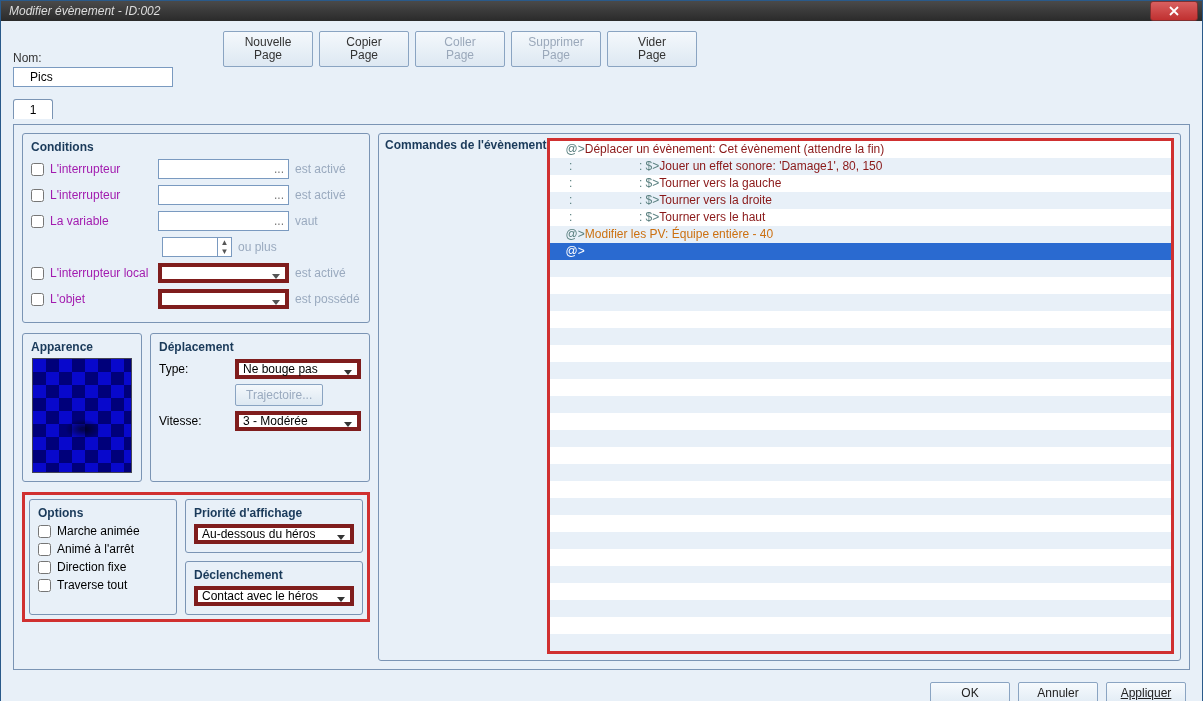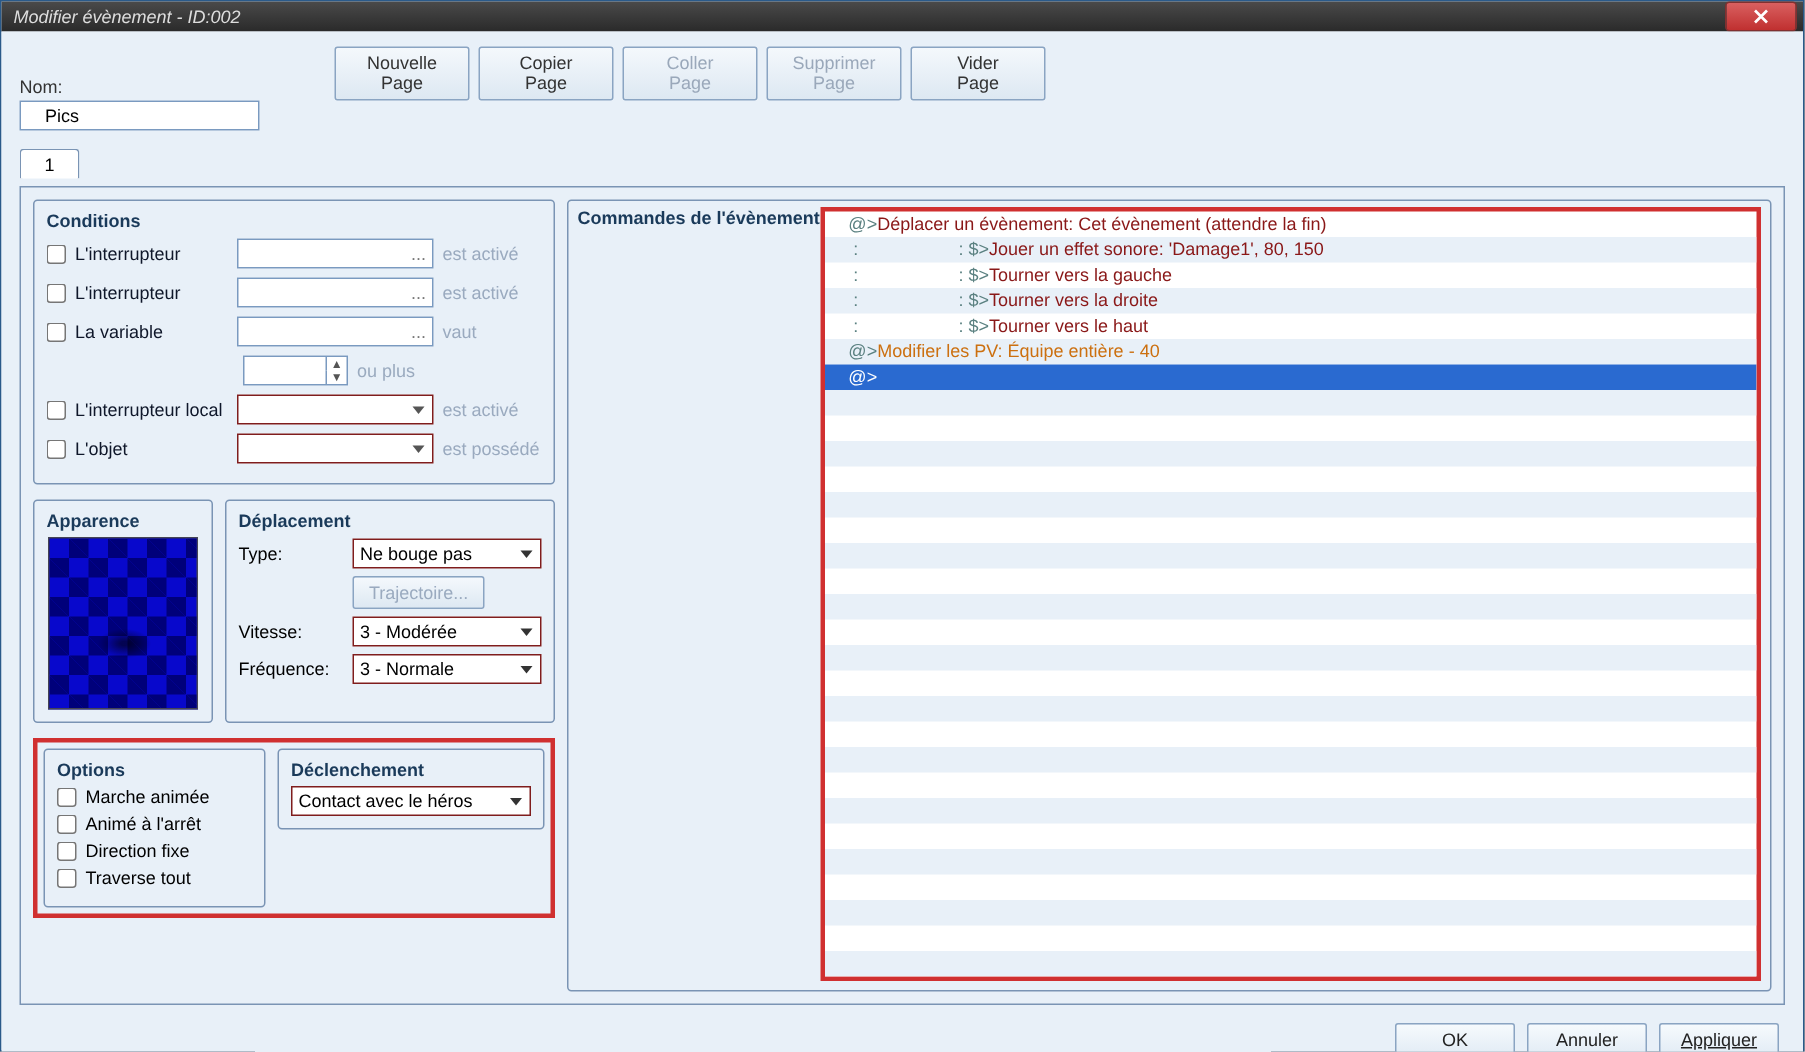--- a/index.html
+++ b/index.html
@@ -34,7 +34,7 @@
 
 .cond-row { display: flex; align-items: center; gap: 6px; margin: 4px 0; height: 22px;}
 .cond-row input[type=checkbox]{ width:13px; height:13px; }
-.cond-label { width: 102px; color: #0f172a;}
+.cond-label { width: 102px; color: #a21caf;}
 .cond-input { flex:1; height: 20px; border:1px solid #7a9ac0; background:#fff; display:flex; align-items:center; justify-content:flex-end; padding: 0 4px; color:#777;}
 .cond-input.dd::after { content:''; width:0;height:0;border-left:4px solid transparent;border-right:4px solid transparent;border-top:5px solid #555; margin-left:4px;}
 .cond-post { width: 66px; color: #9aaabf; font-size:12px;}

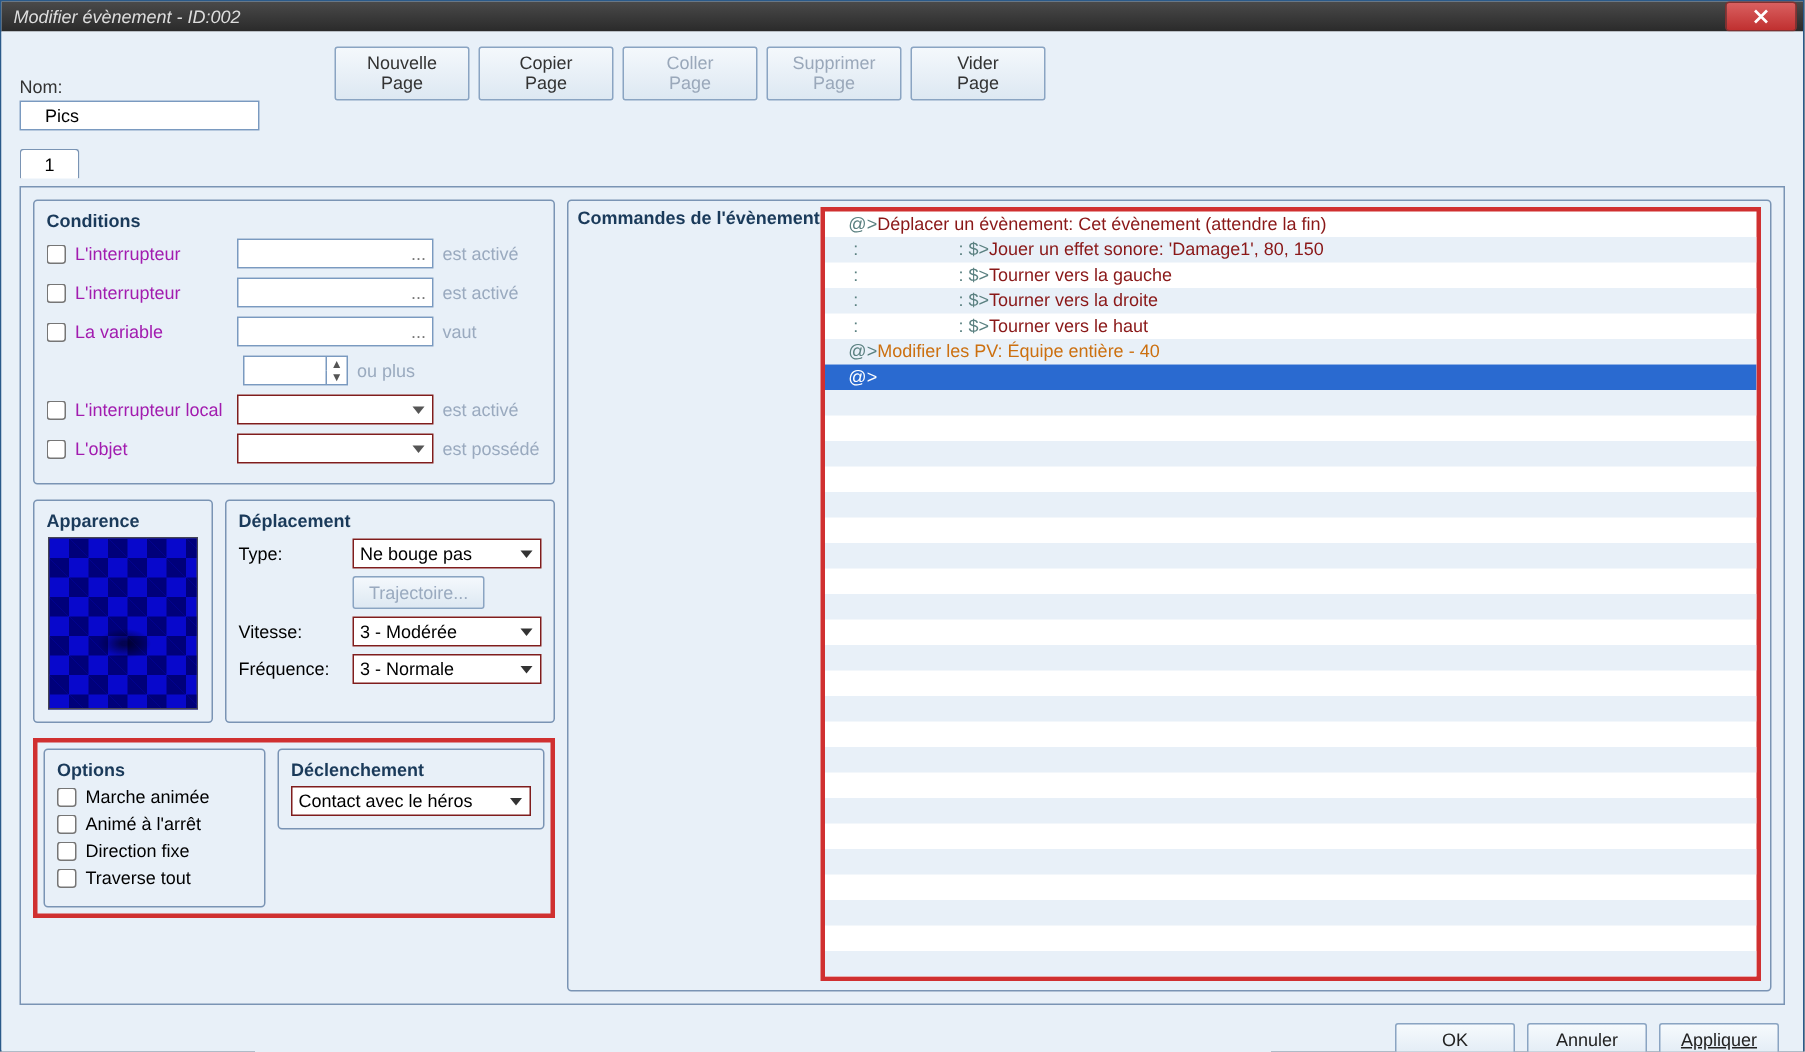--- a/index.html
+++ b/index.html
@@ -53,7 +53,7 @@
 .appar-img .shadow { position:absolute; left:32px; top:60px; width:36px; height:20px; background: radial-gradient(ellipse, rgba(0,0,0,.6) 10%, transparent 70%);}
 .deplrow { display:flex; align-items:center; gap:6px; margin:5px 0;}
 .deplrow label { width:70px; }
-.dd { height:20px; border:1px solid #7f1d1d; background:#fff; padding: 0 4px; display:flex; align-items:center; position:relative; flex:1;}
+.dd { height:20px; border:4px solid #7f1d1d; background:#fff; padding: 0 4px; display:flex; align-items:center; position:relative; flex:1;}
 .dd::after { content:''; position:absolute; right:5px; top:7px; width:0;height:0;border-left:4px solid transparent;border-right:4px solid transparent;border-top:5px solid #333;}
 .traj-btn { height:22px; border:1px solid #8aa4c2; background:linear-gradient(#f4f8fc,#dde8f2); border-radius:2px; padding: 0 10px; color:#9aaabf; margin-left:76px;}
 

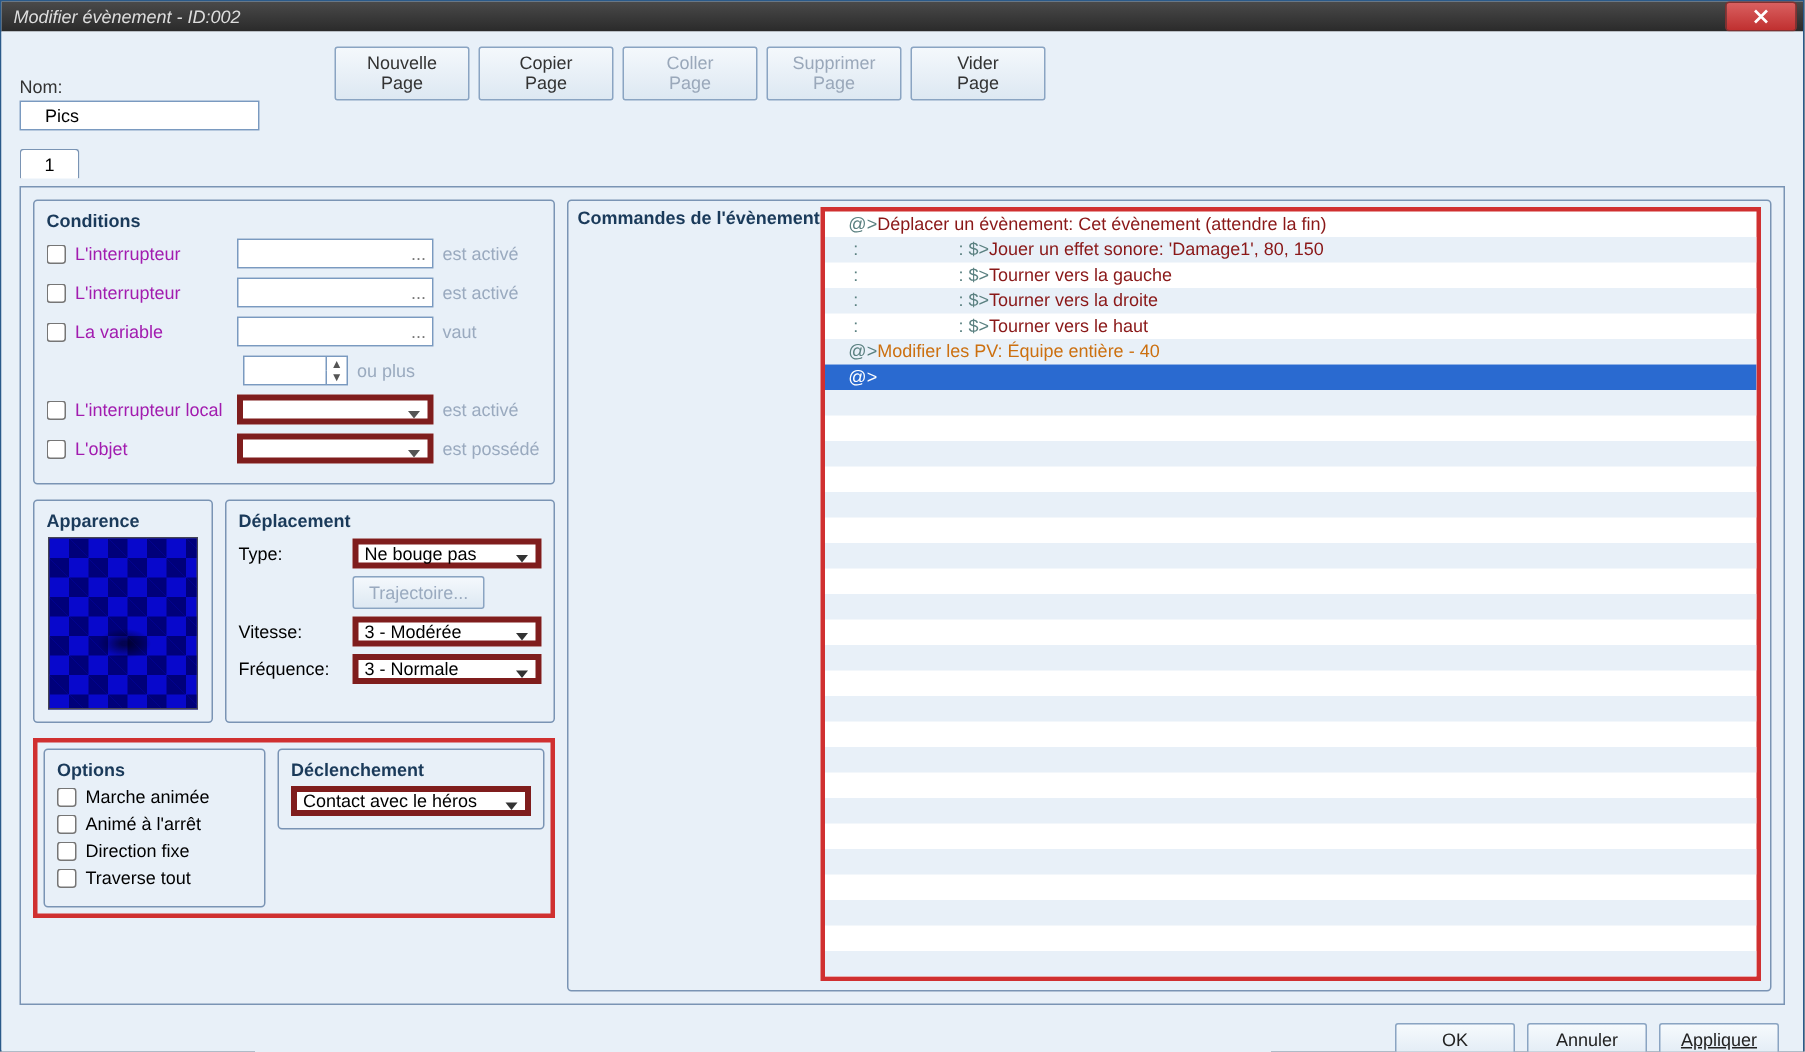--- a/index.html
+++ b/index.html
@@ -201,12 +201,6 @@
                   <span>3 - Modérée</span>
                 </div>
               </div>
-            <div class="deplrow">
-                <label>Fréquence:</label>
-              <div class="dd">
-                  <span>3 - Normale</span>
-                </div>
-              </div>
           </div>
         </div>
 

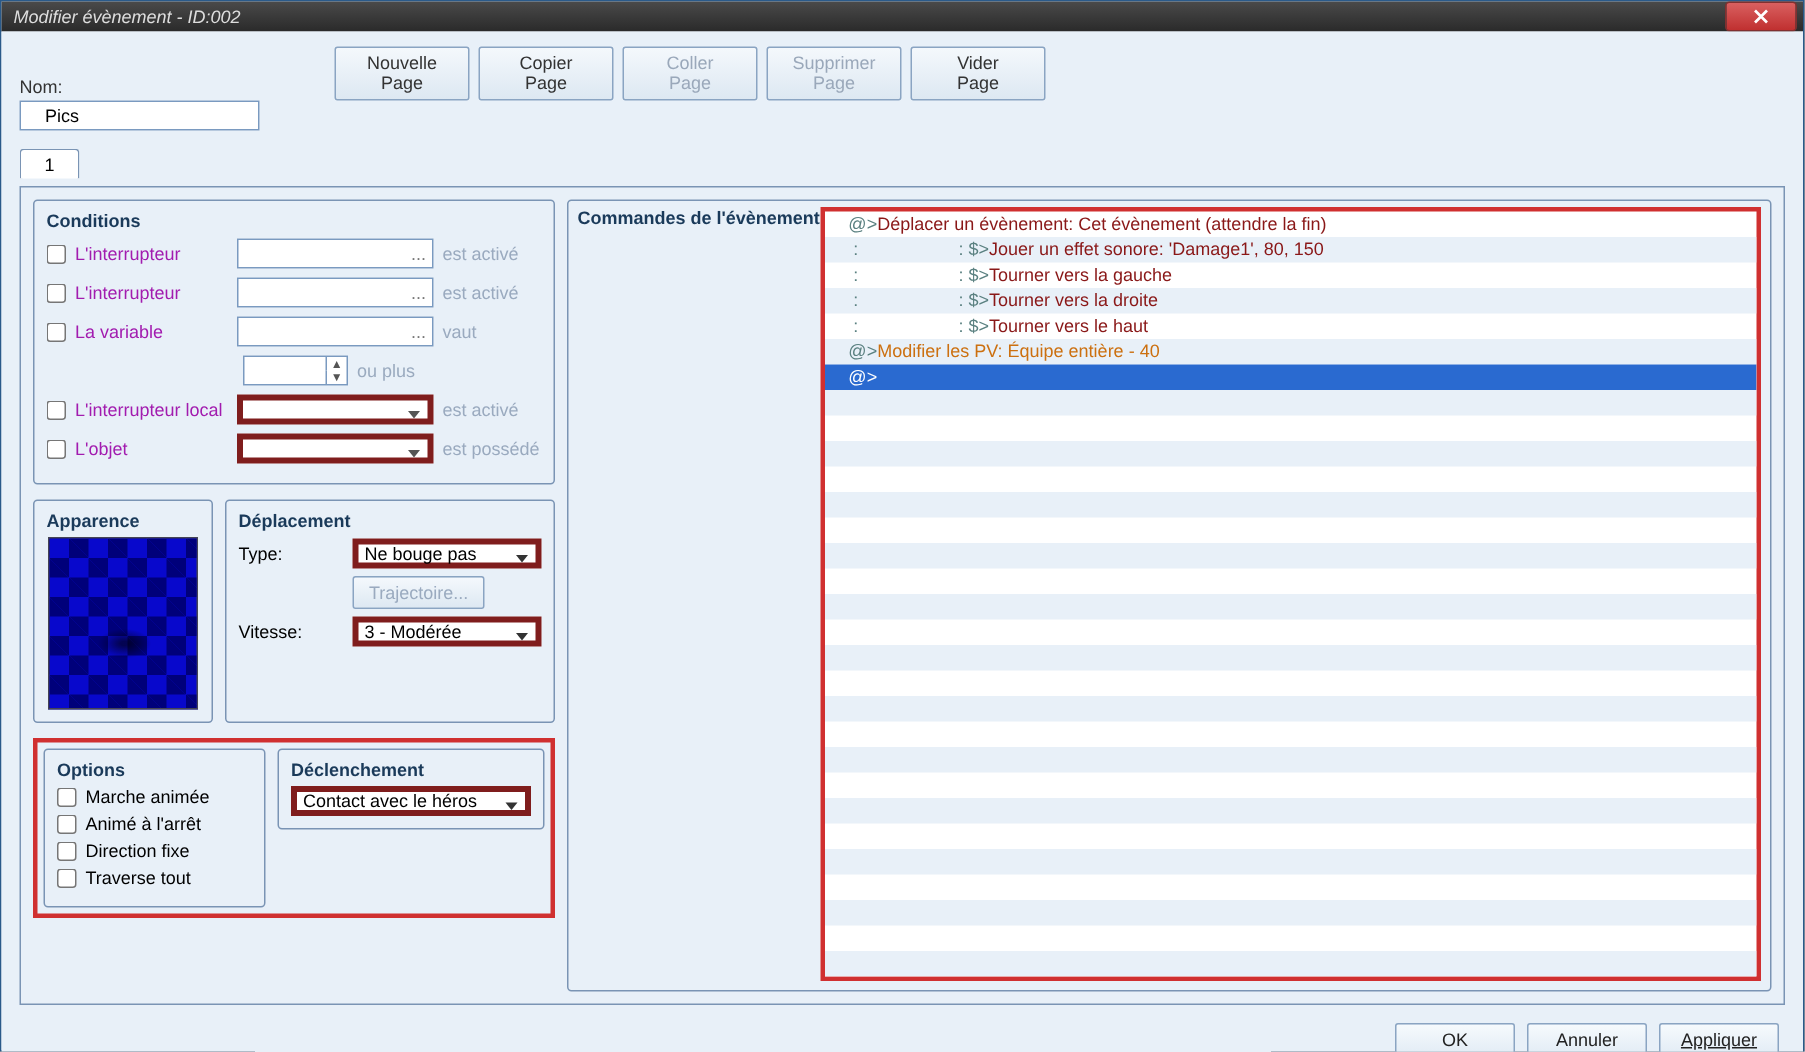--- a/index.html
+++ b/index.html
@@ -228,6 +228,12 @@
           </div>
           <div class="prio-trig">
             <div class="group">
+              <div class="group-title">Priorité d'affichage</div>
+              <div class="dd">
+                  <span>Au-dessous du héros</span>
+                </div>
+            </div>
+            <div class="group">
               <div class="group-title">Déclenchement</div>
               <div class="dd">
                   <span>Contact avec le héros</span>

